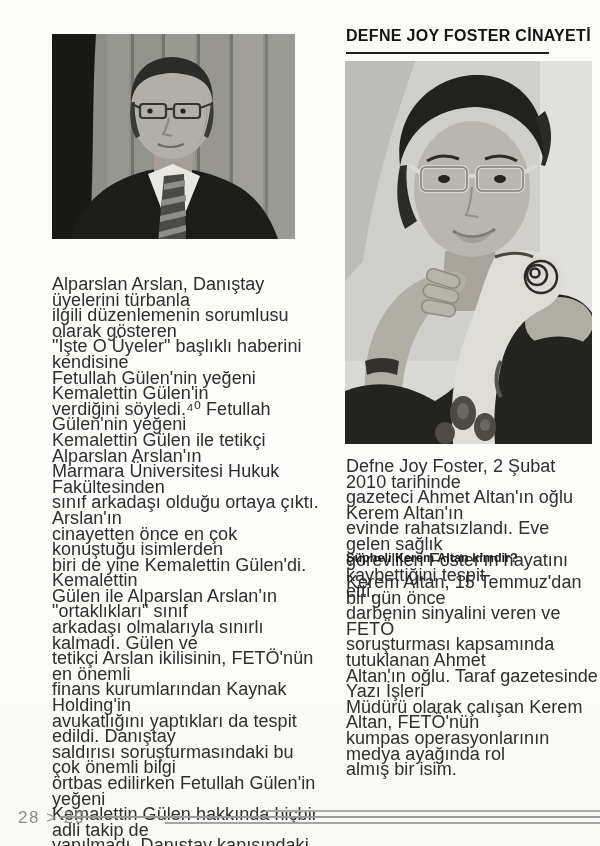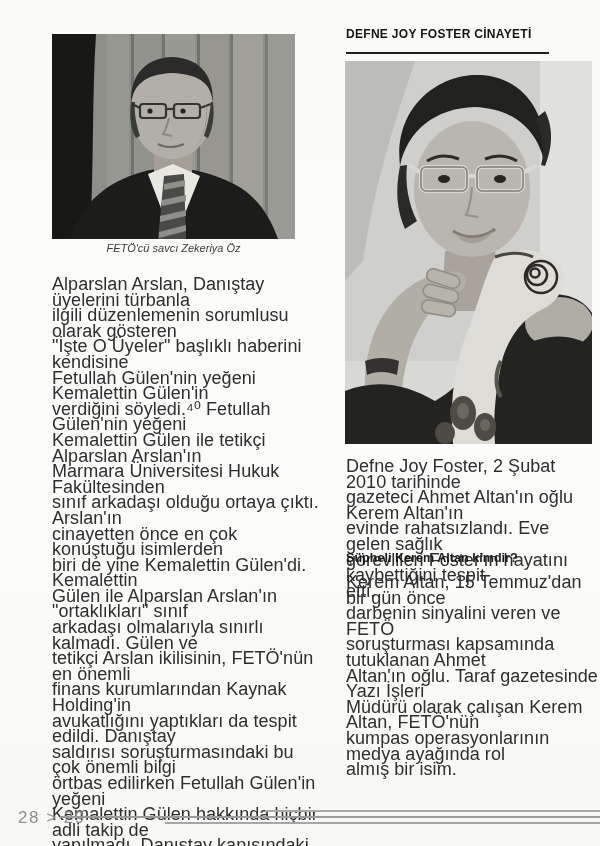--- a/index.html
+++ b/index.html
@@ -21,7 +21,7 @@
   }
   .heading{
     position:absolute;left:346px;top:27px;
-    font-size:12px;font-weight:bold;color:#141414;letter-spacing:0.3px;
+    font-size:16px;font-weight:bold;color:#141414;letter-spacing:0.3px;
   }
   .heading-rule{position:absolute;left:346px;top:52px;width:203px;height:2px;background:#1f1f1f;}
   .subheading{

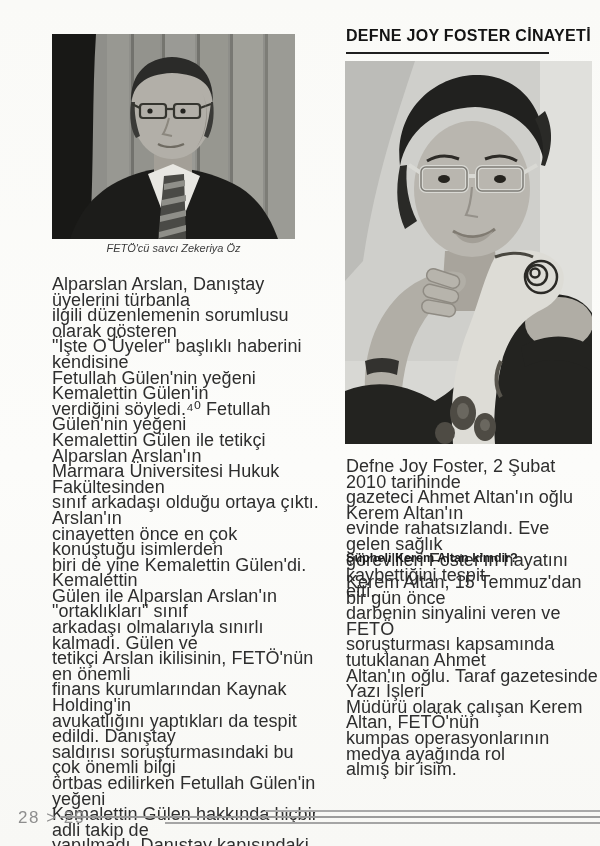--- a/index.html
+++ b/index.html
@@ -100,7 +100,6 @@
     </svg>
   </div>
 
-  <div class="caption" style="left:52px;top:242px;width:243px;">FETÖ'cü savcı Zekeriya Öz</div>
 
   <div class="body-text" style="left:52px;top:277px;width:268px;">Alparslan Arslan, Danıştay üyelerini türbanla
 ilgili düzenlemenin sorumlusu olarak gösteren

